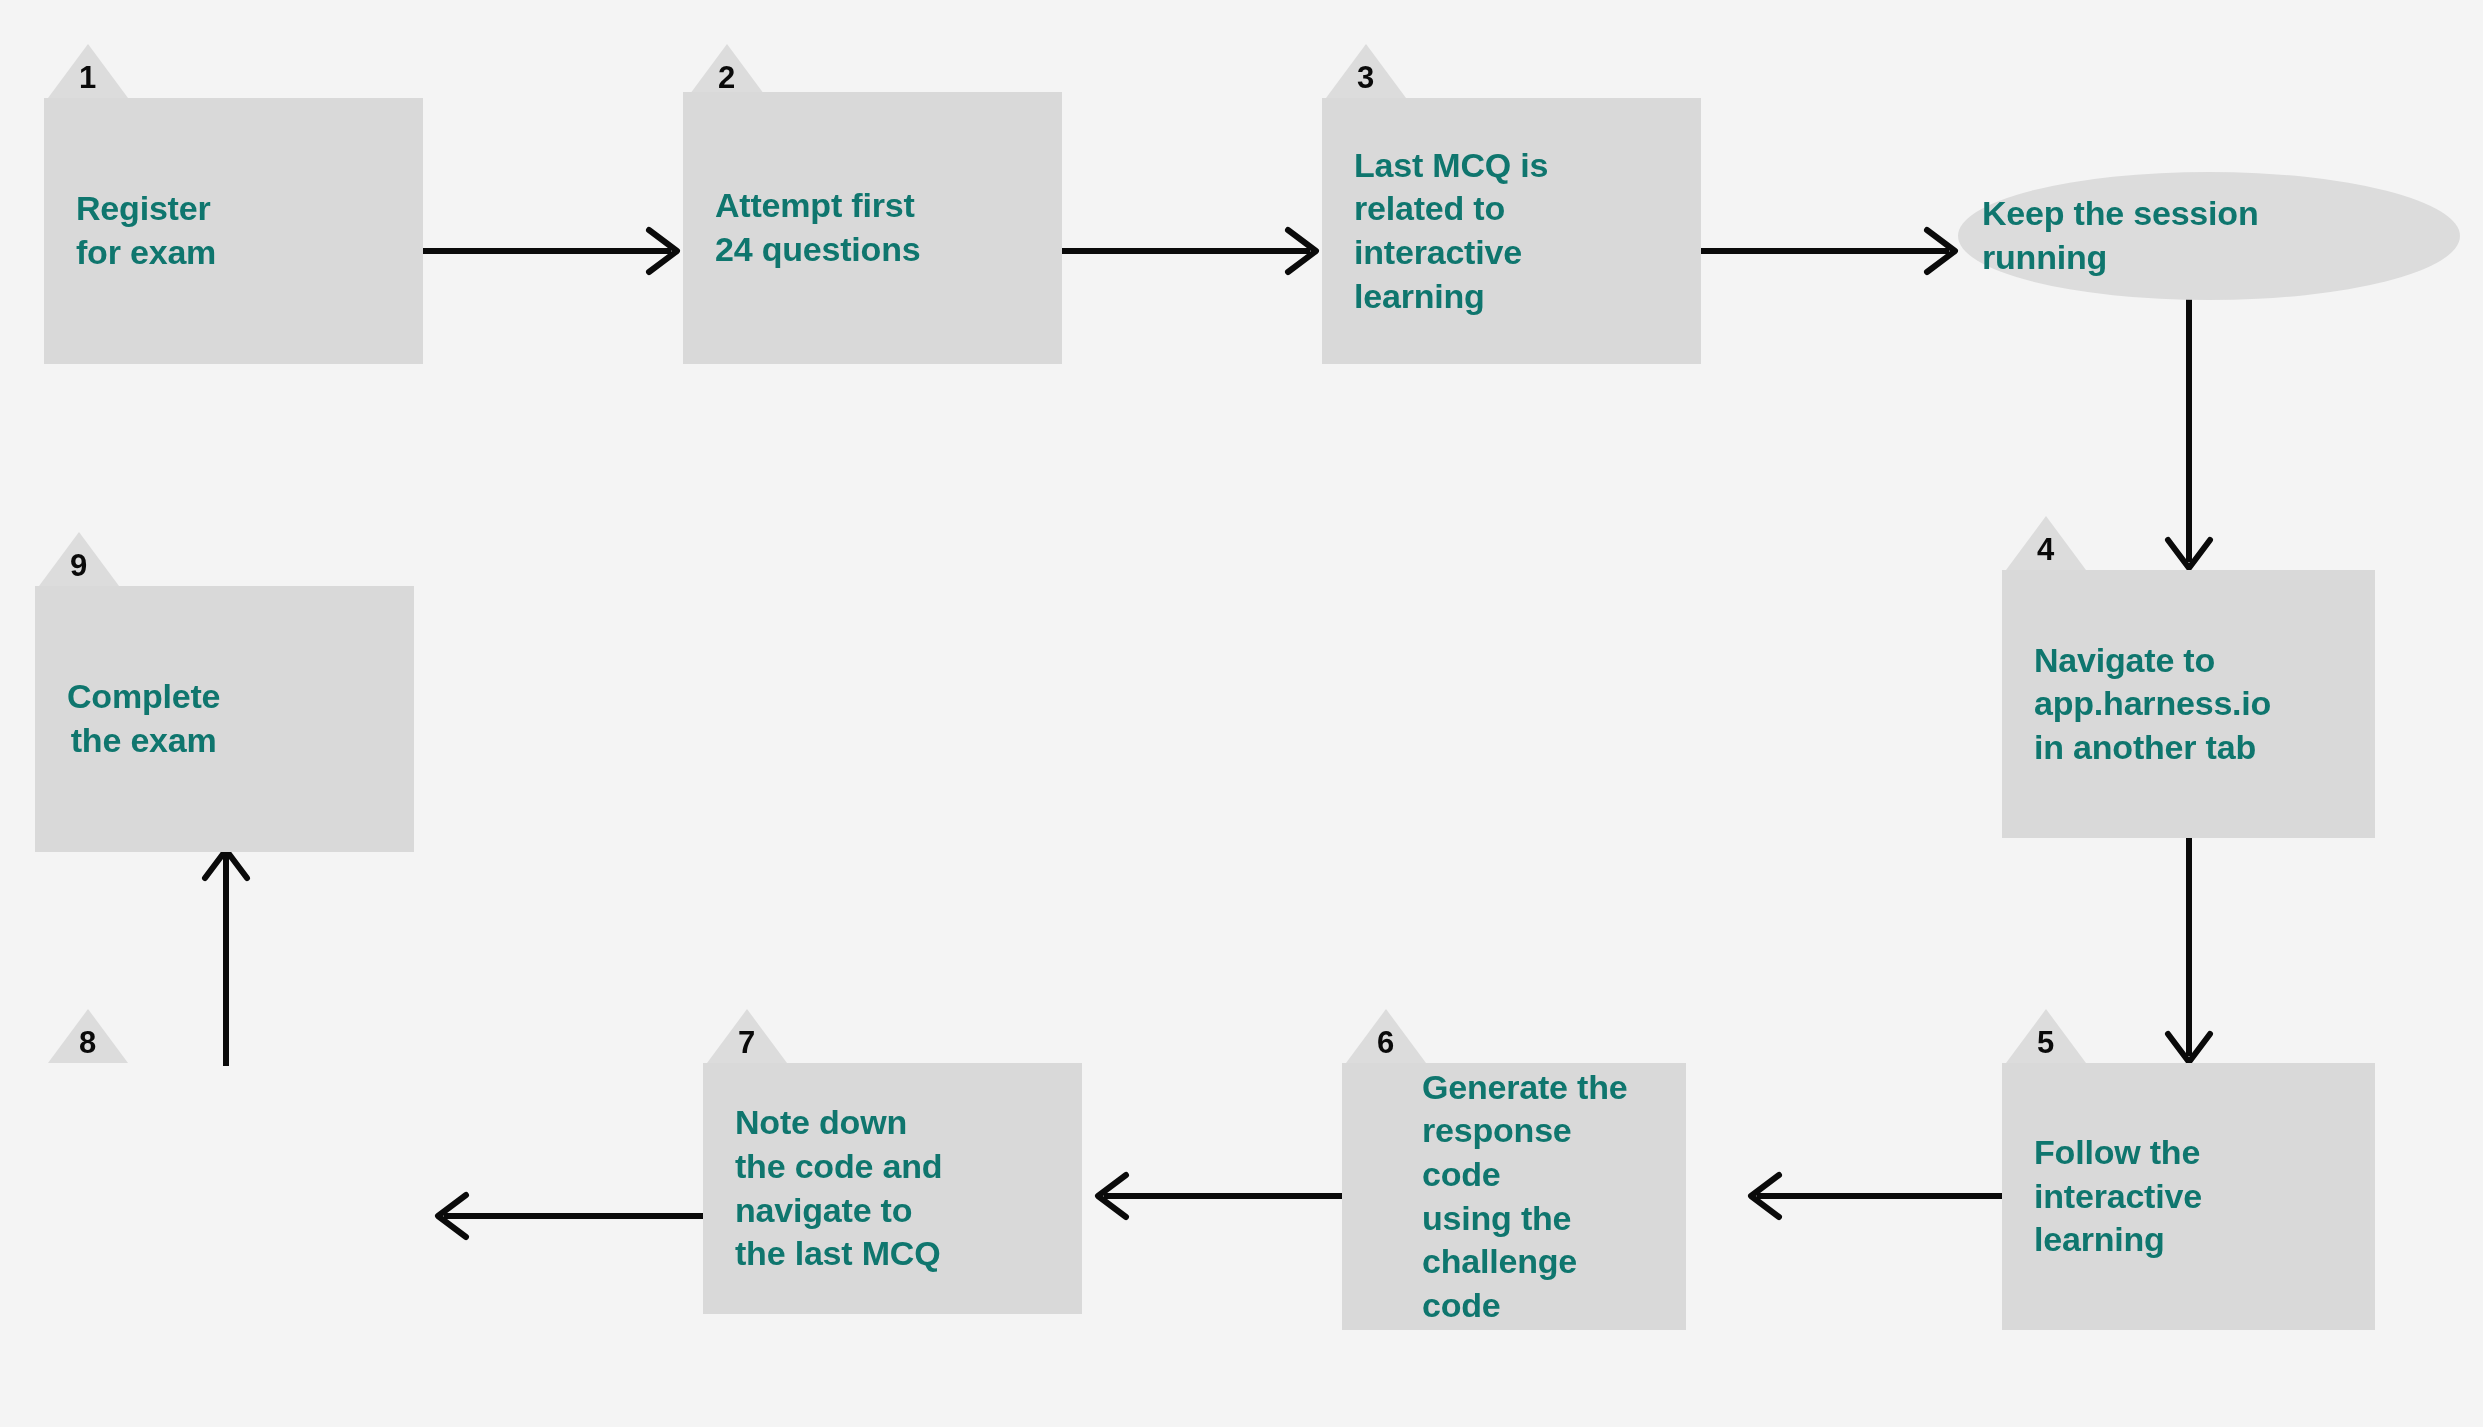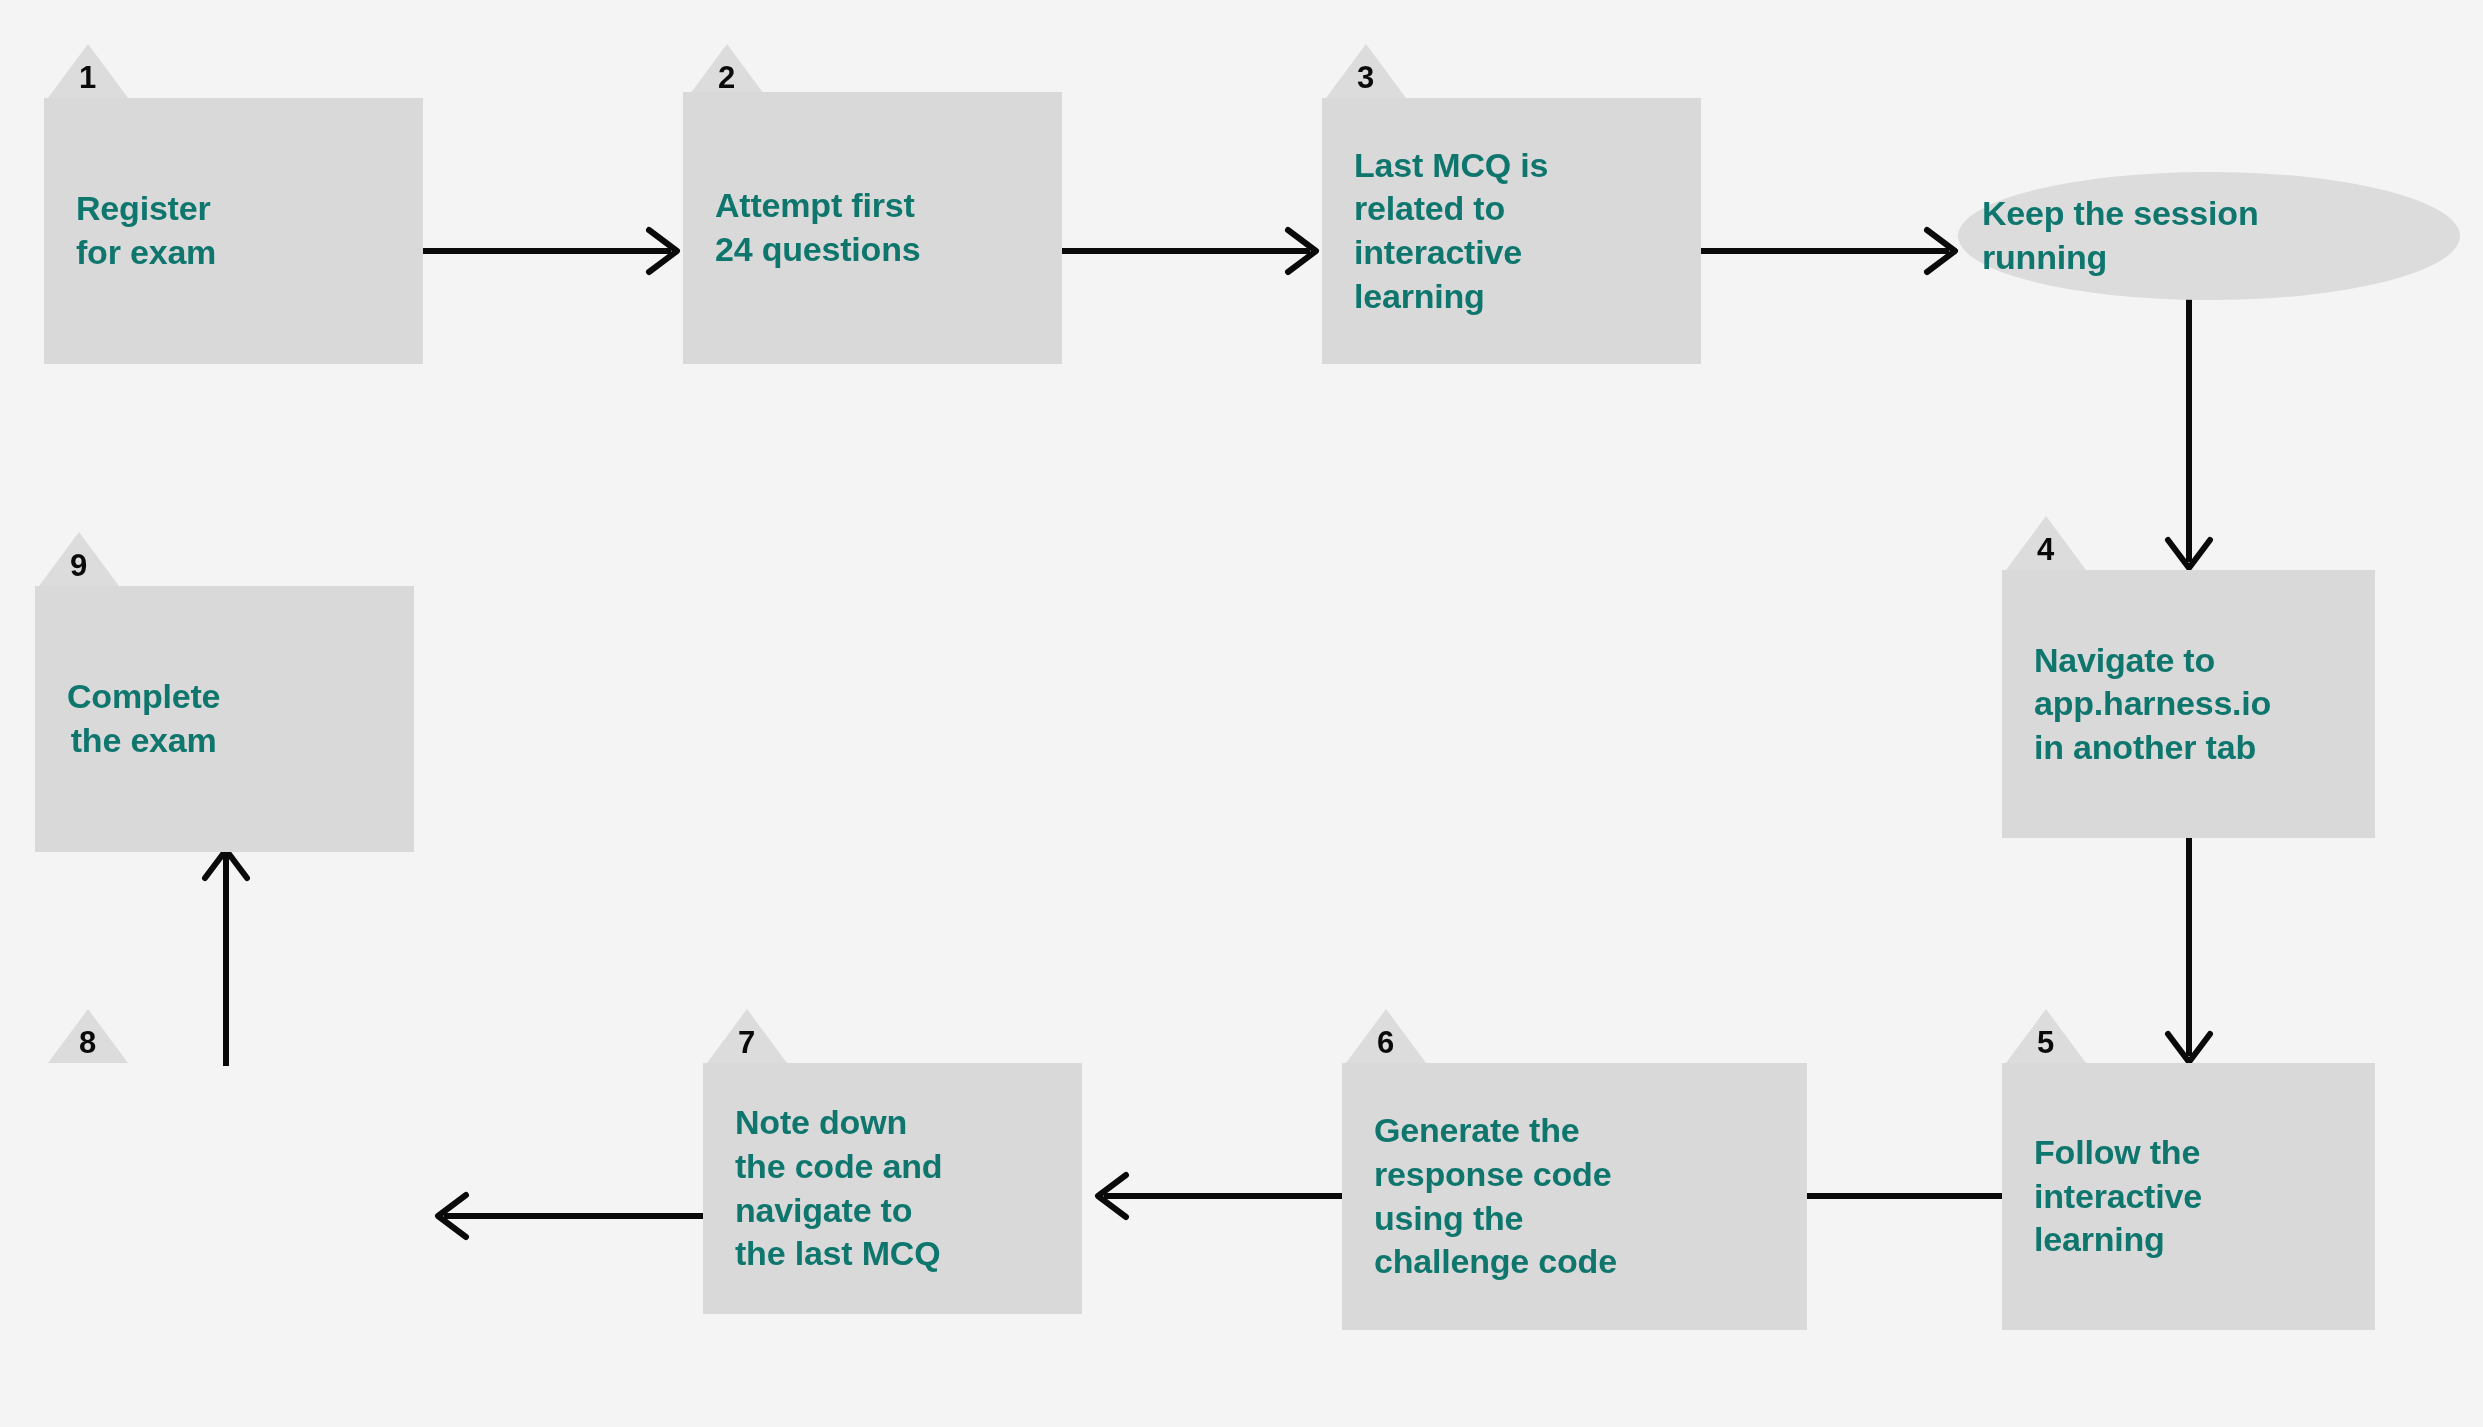--- a/index.html
+++ b/index.html
@@ -165,7 +165,7 @@
 
   <div class="badge" style="left:1346px; top:1009px;"></div>
   <span class="badge-num" style="left:1377px; top:1027px;">6</span>
-  <div class="node" style="left:1342px; top:1063px; width:465px; height:267px;">
+  <div class="node" style="left:1342px; top:1063px; width:344px; height:267px;padding-left:48px;">
     <span class="node-label">Generate the
 response code
 using the

